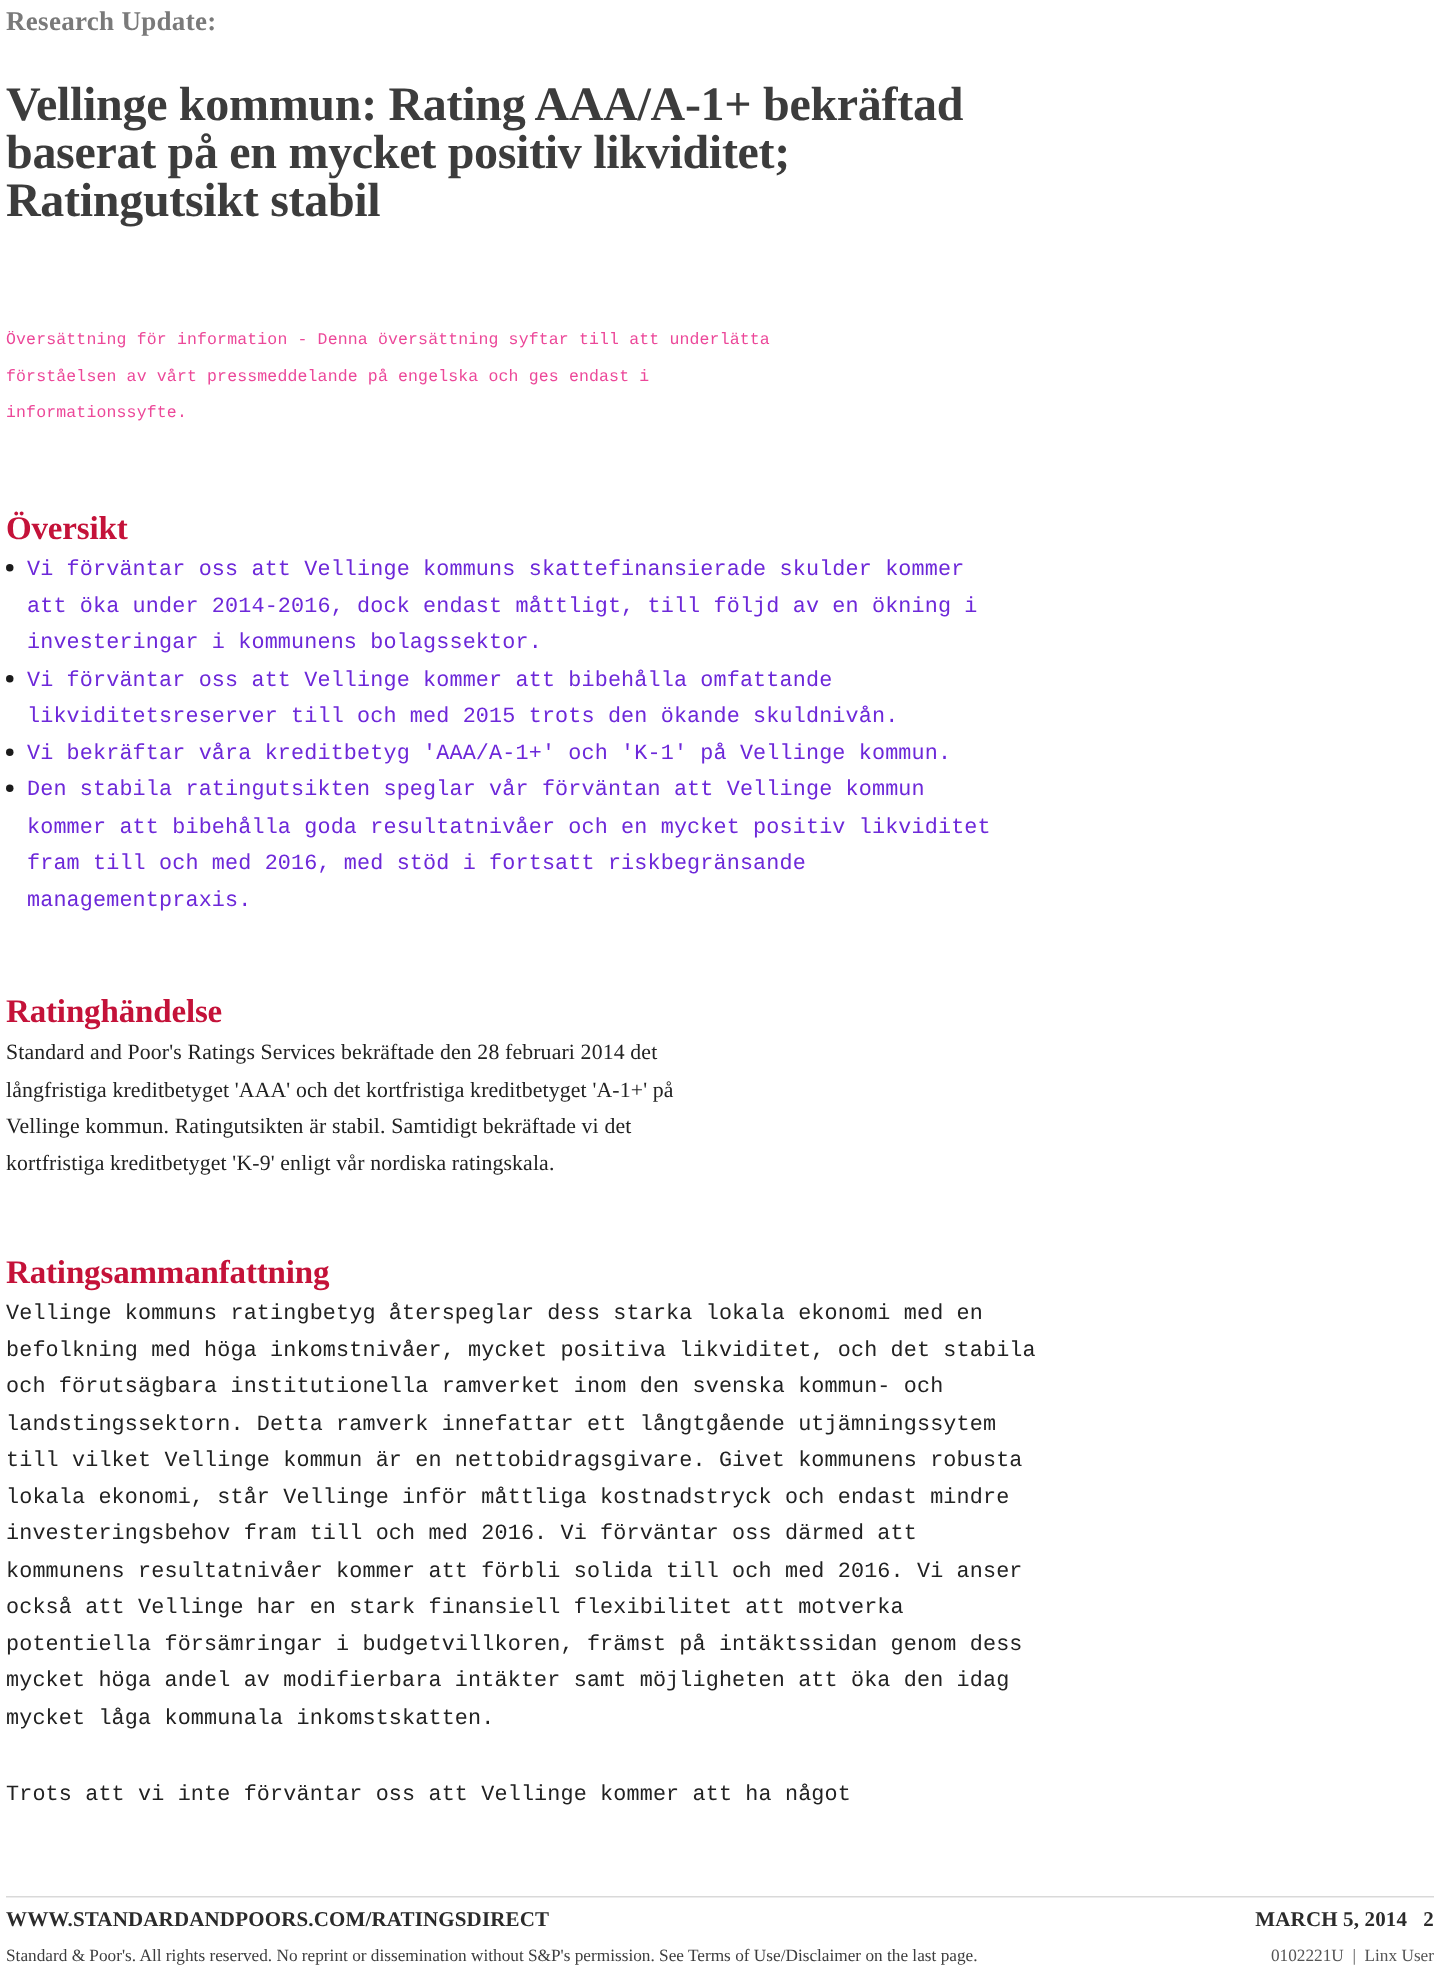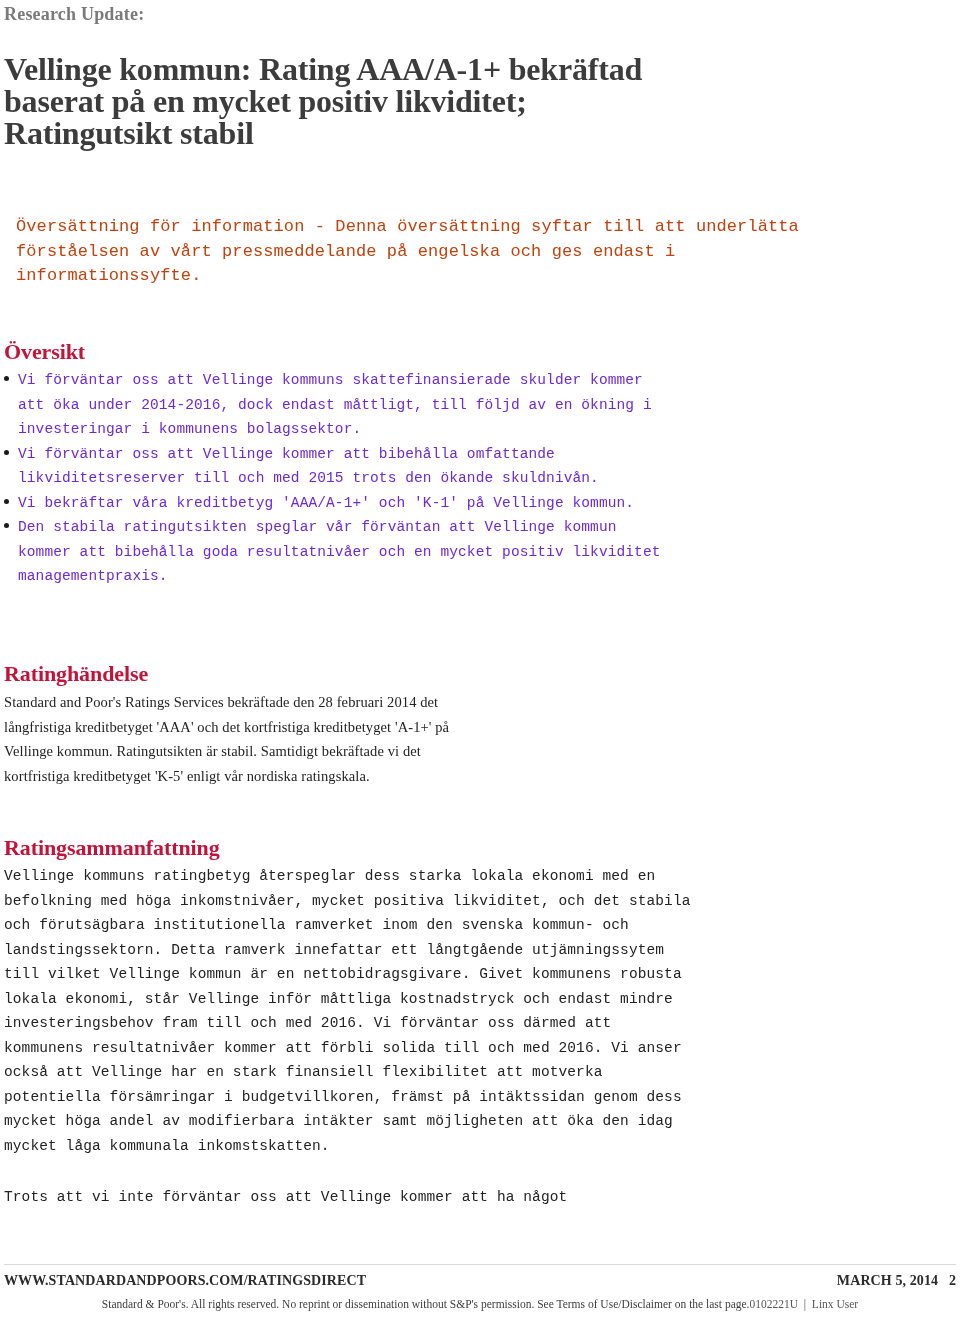--- a/index.html
+++ b/index.html
@@ -54,12 +54,12 @@
   
   .trans-note {
     position: absolute;
-    left: 16px;
+    left: 4px;
     top: 215px;
     width: 880px;
-    font-size: 17px;
+    font-size: 11px;
     line-height: 24.5px;
-    color: #c2410c;
+    color: #ec4899;
     letter-spacing: 0.1px;
   }
   .trans-note .tline { display: block; white-space: pre; }

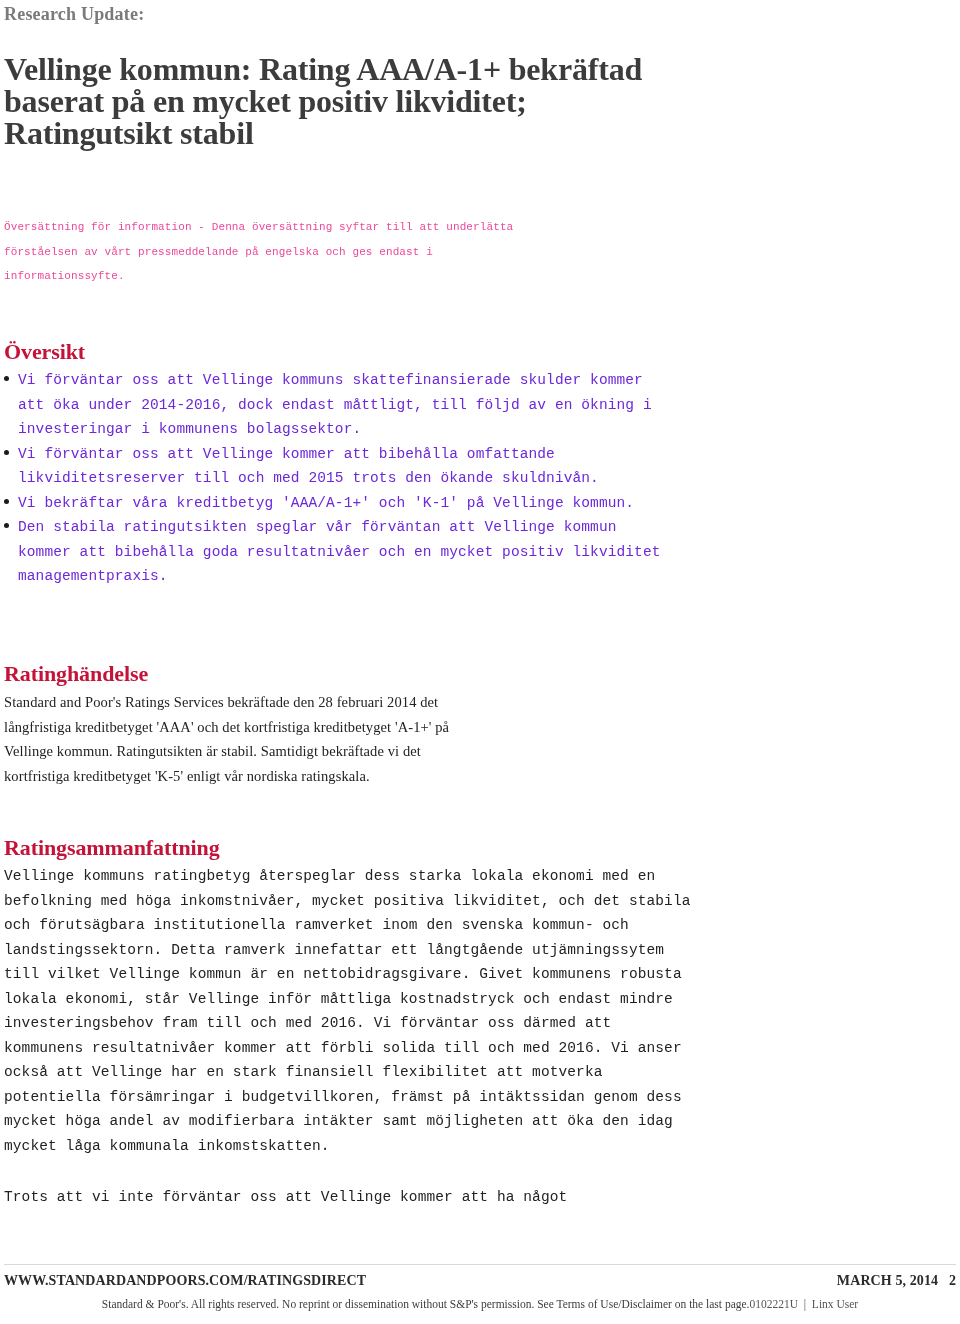--- a/index.html
+++ b/index.html
@@ -209,6 +209,7 @@
       <span class="dot"></span>
       <span class="tline">Den stabila ratingutsikten speglar vår förväntan att Vellinge kommun</span>
       <span class="tline">kommer att bibehålla goda resultatnivåer och en mycket positiv likviditet</span>
+      <span class="tline">fram till och med 2016, med stöd i fortsatt riskbegränsande</span>
       <span class="tline">managementpraxis.</span>
     </li>
   </ul>

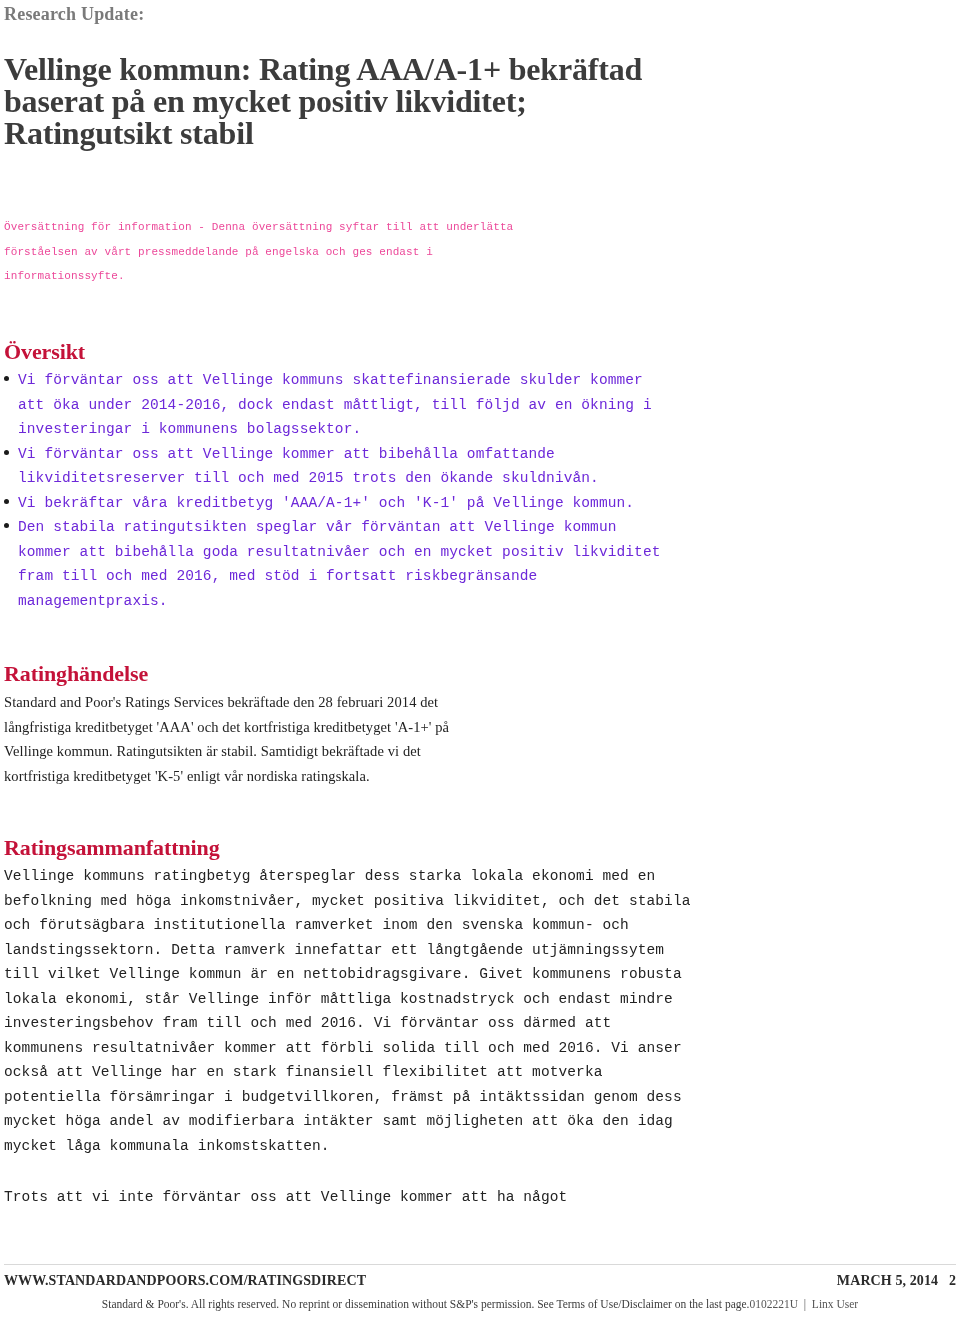--- a/index.html
+++ b/index.html
@@ -219,7 +219,7 @@
     <span class="tline">Standard and Poor's Ratings Services bekräftade den 28 februari 2014 det</span>
     <span class="tline">långfristiga kreditbetyget 'AAA' och det kortfristiga kreditbetyget 'A-1+' på</span>
     <span class="tline">Vellinge kommun. Ratingutsikten är stabil. Samtidigt bekräftade vi det</span>
-    <span class="tline">kortfristiga kreditbetyget 'K-5' enligt vår nordiska ratingskala.</span>
+    <span class="tline">kortfristiga kreditbetyget 'K-9' enligt vår nordiska ratingskala.</span>
   </div>
 
   <h2 class="sec-head" id="head-sammanfattning">Ratingsammanfattning</h2>

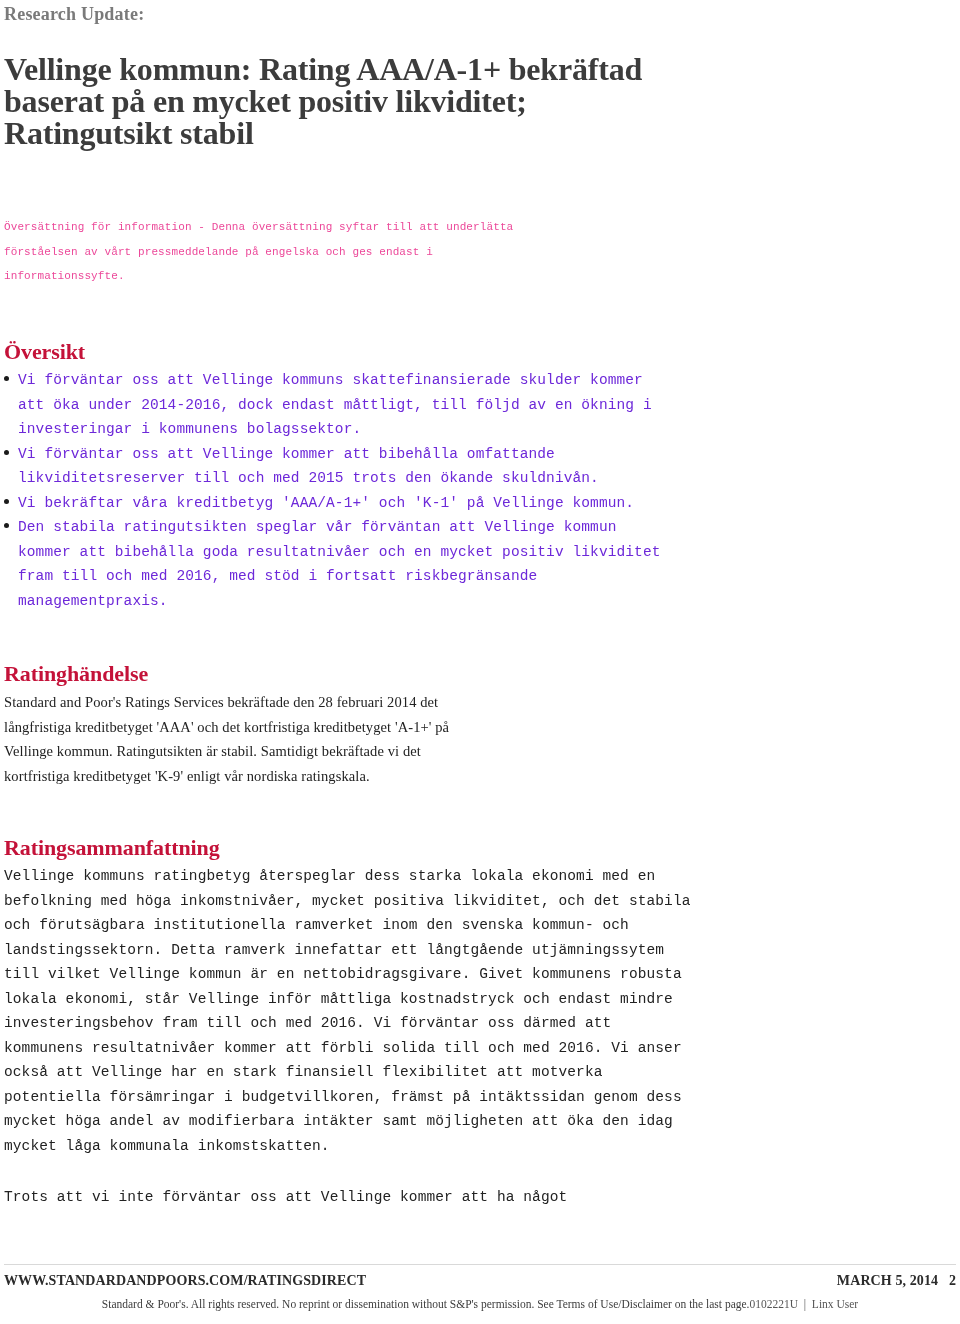--- a/index.html
+++ b/index.html
@@ -160,7 +160,7 @@
     right: 4px;
     top: 34px;
     display: flex;
-    justify-content: center;
+    justify-content: space-between;
     align-items: baseline;
     font-family: "Liberation Serif", "DejaVu Serif", serif;
     font-size: 11.5px;

